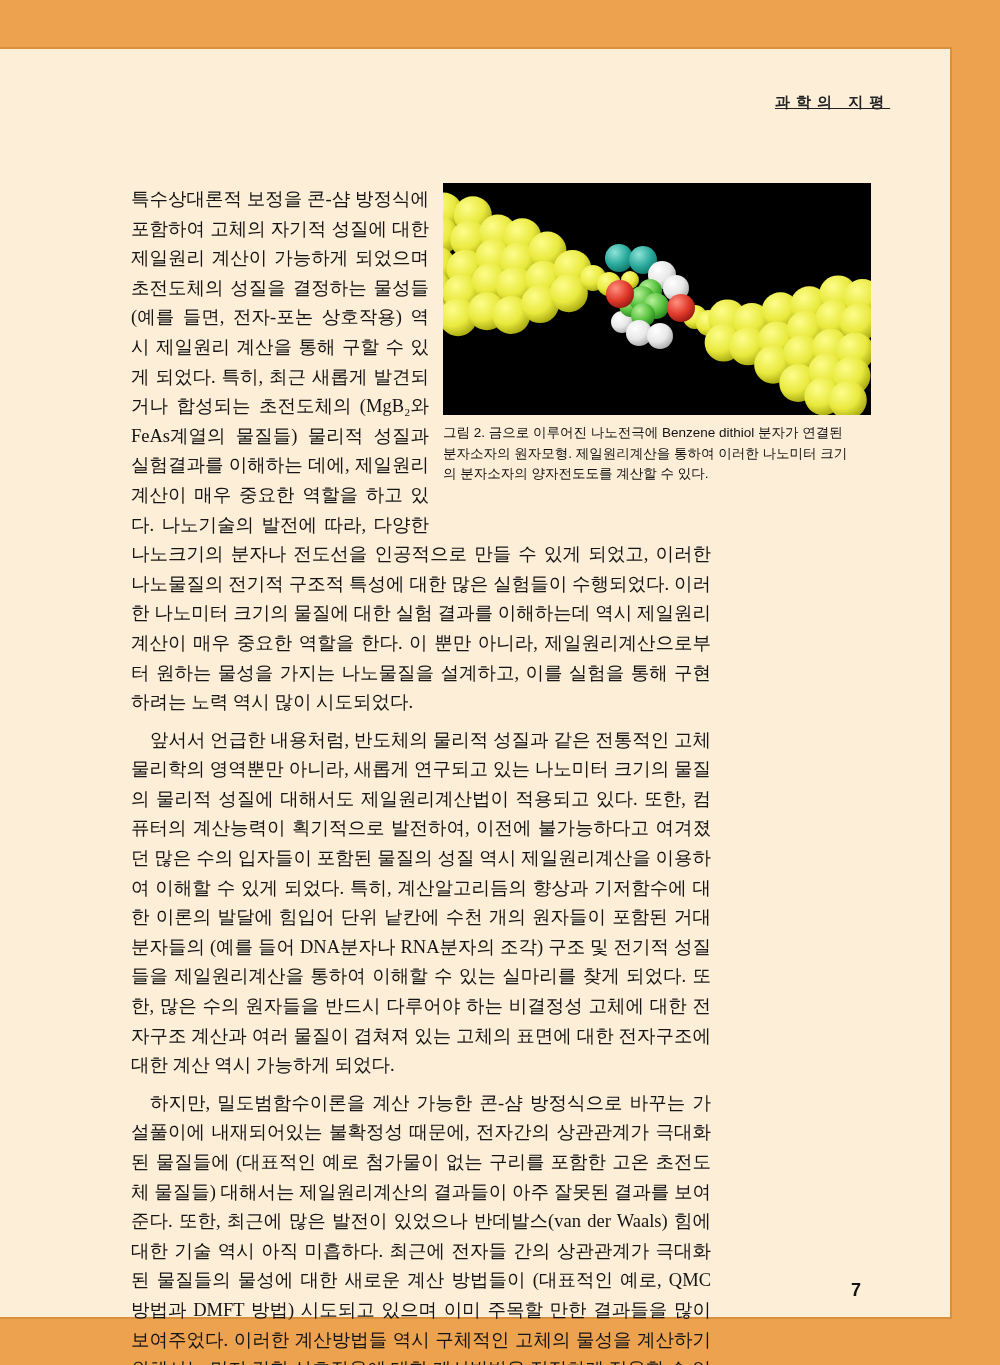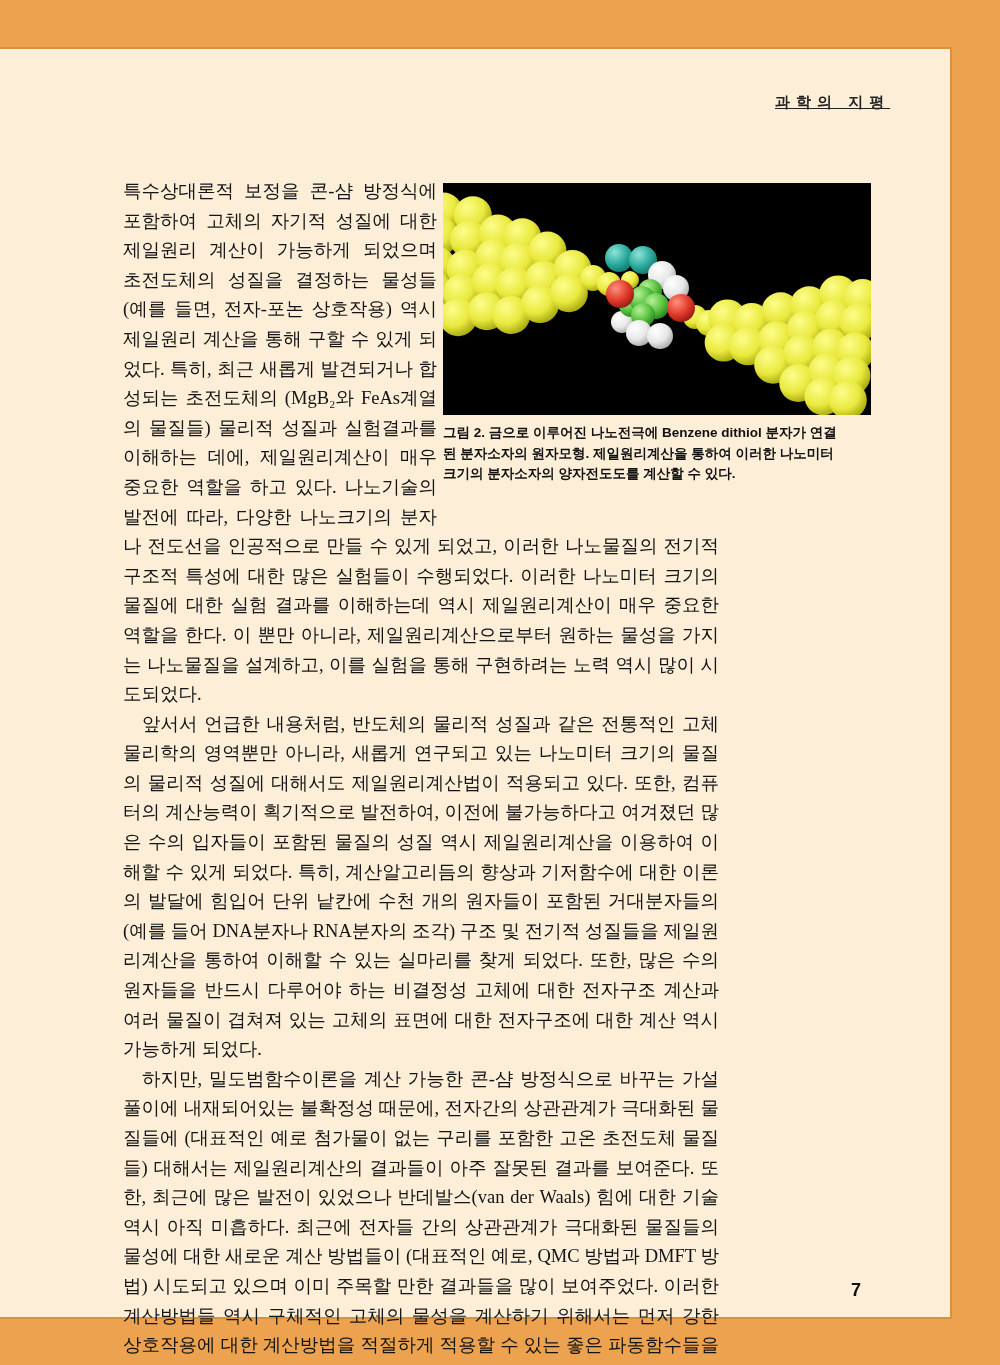--- a/index.html
+++ b/index.html
@@ -27,7 +27,7 @@
     font-size:18.5px;line-height:29.6px;color:var(--text-color,#141414);
     text-align:justify;
   }
-  .article p{margin:0;}
+  .article p{margin:8px;}
   .article p.indented{text-indent:19px;}
   .fig-spacer{
     float:right;width:282px;height:326px;

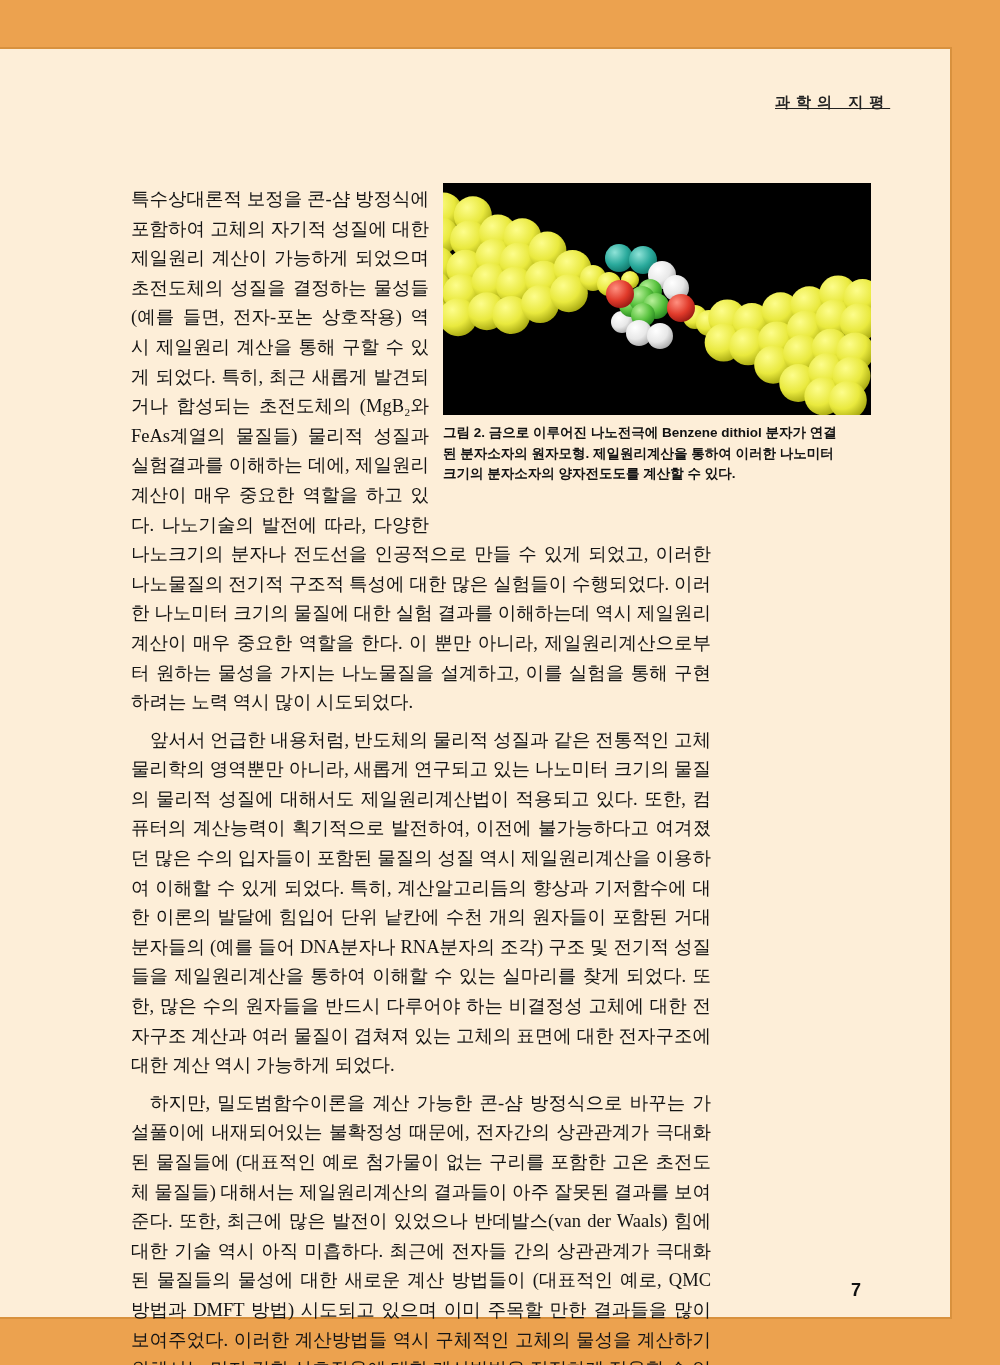--- a/index.html
+++ b/index.html
@@ -39,7 +39,7 @@
   .figure-caption{
     margin-top:8px;width:406px;
     font-family:"Liberation Sans","DejaVu Sans",sans-serif;
-    font-weight:bold;font-size:13.5px;line-height:20.5px;
+    font-weight:normal;font-size:13.5px;line-height:20.5px;
     color:#111;text-align:left;
   }
   .page-number{

